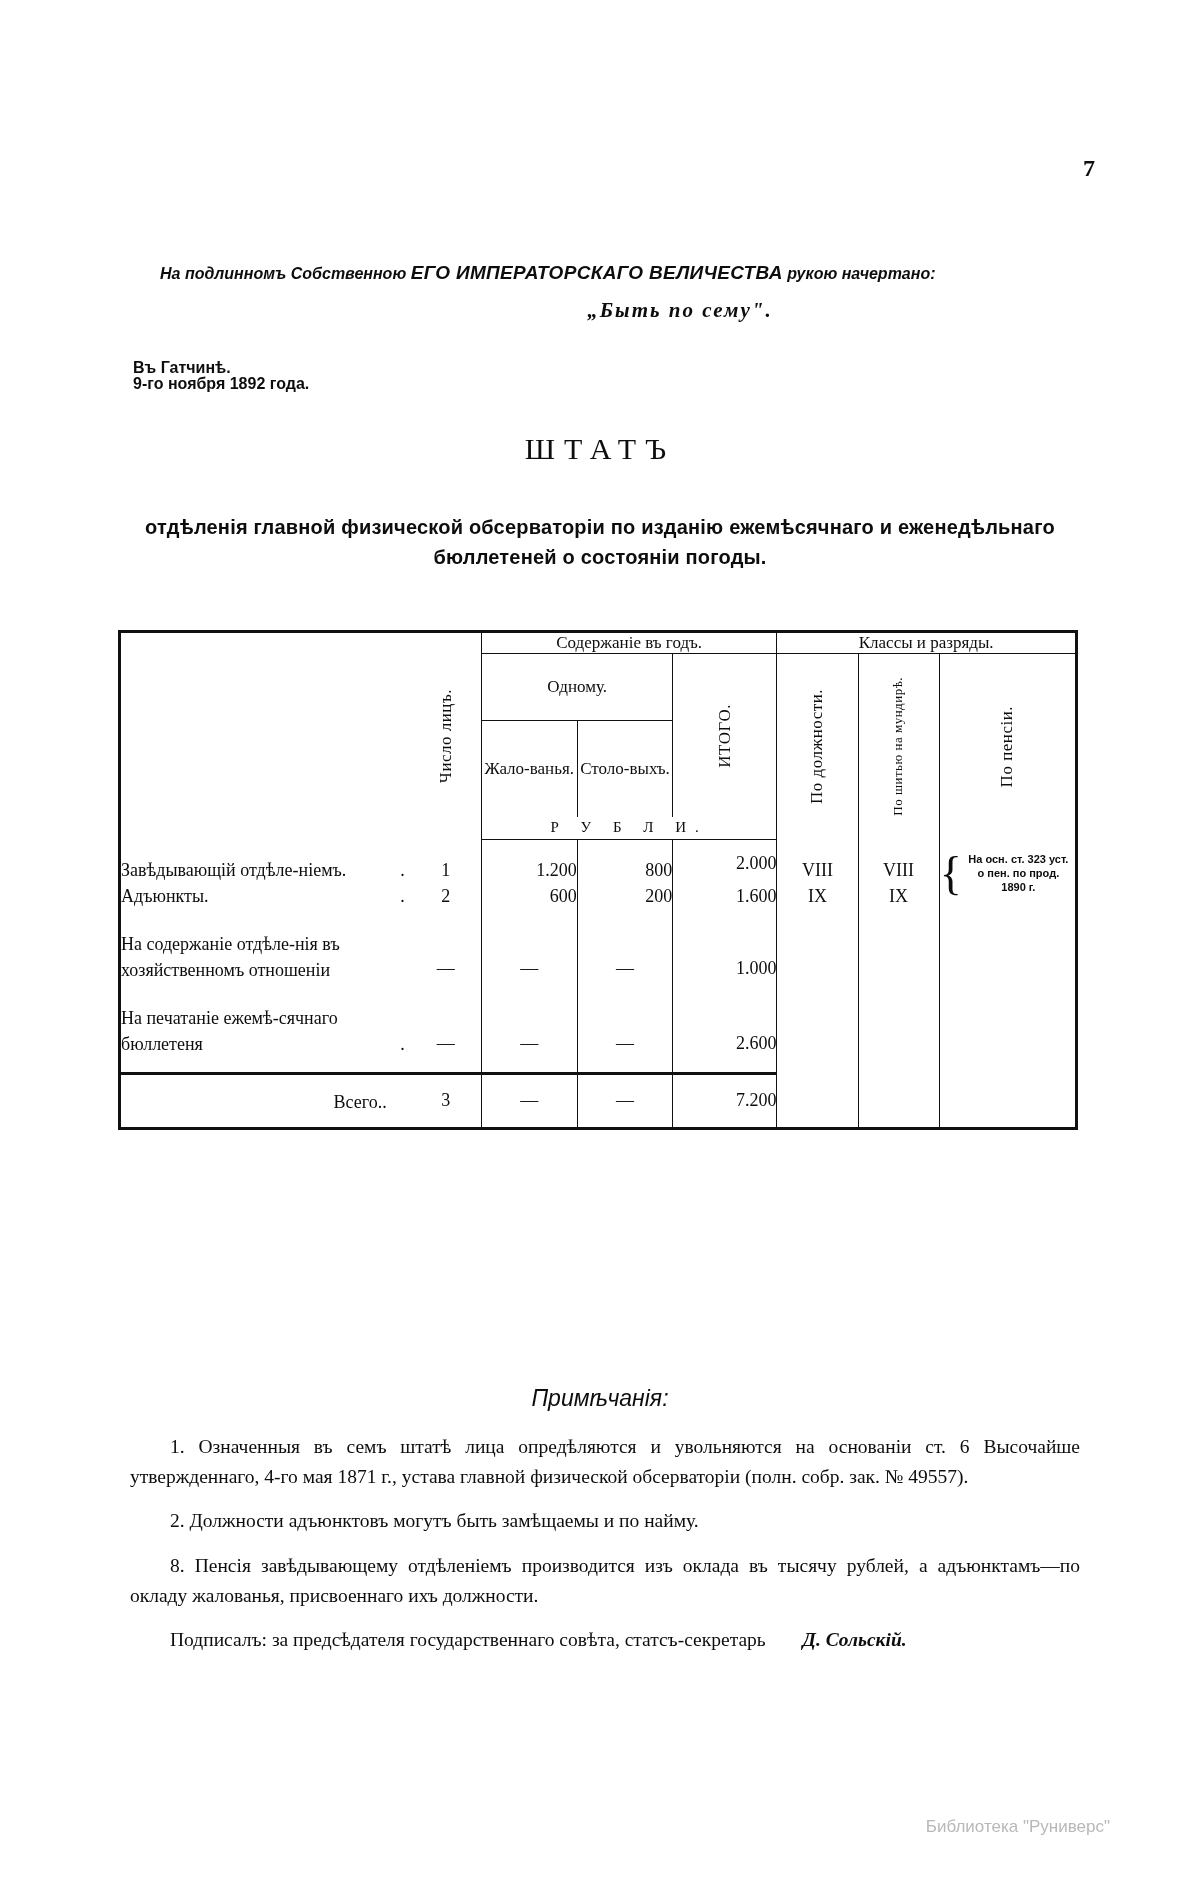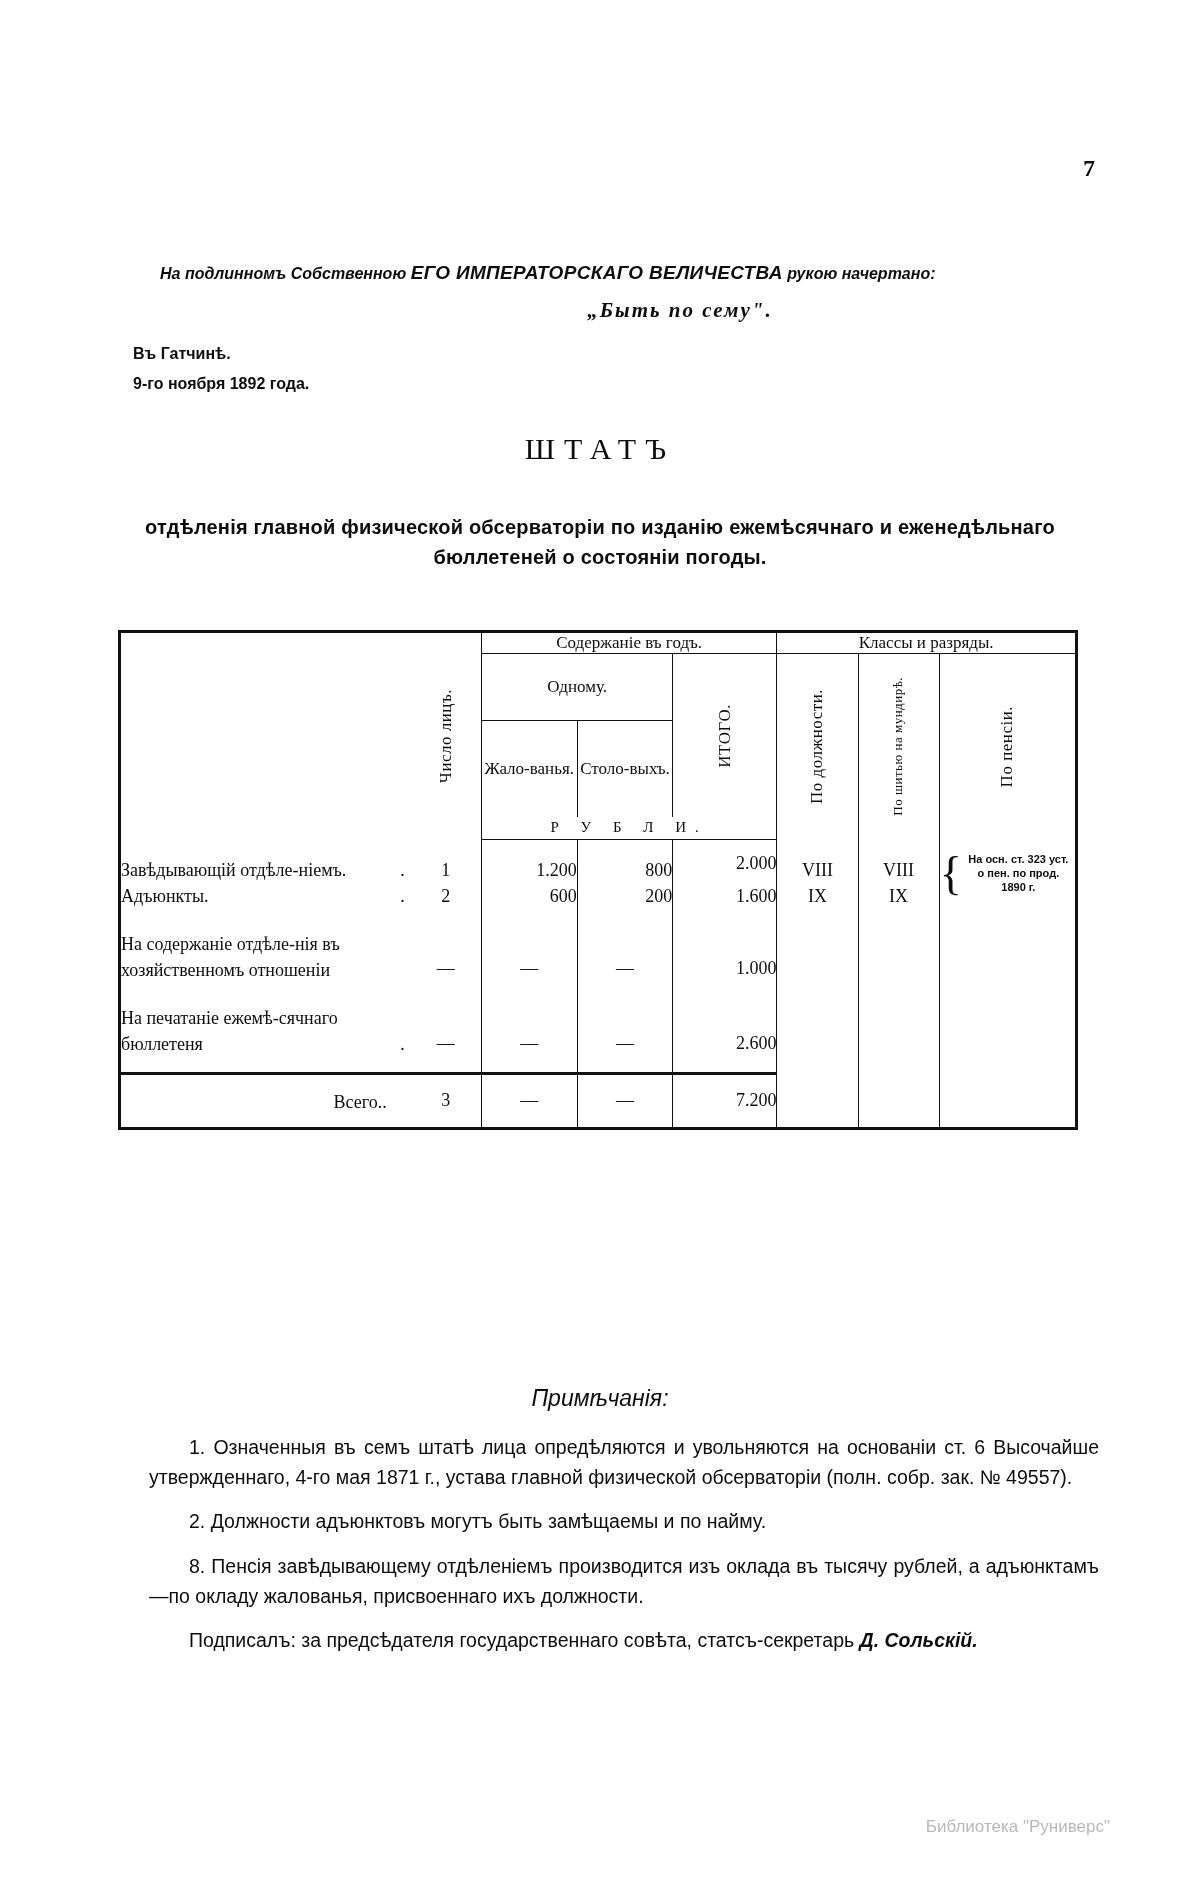--- a/index.html
+++ b/index.html
@@ -74,7 +74,7 @@
   .place {
     position: absolute;
     left: 133px;
-    top: 345px;
+    top: 359px;
     font-size: 16px;
     font-weight: bold;
     font-family: "Liberation Sans", sans-serif;

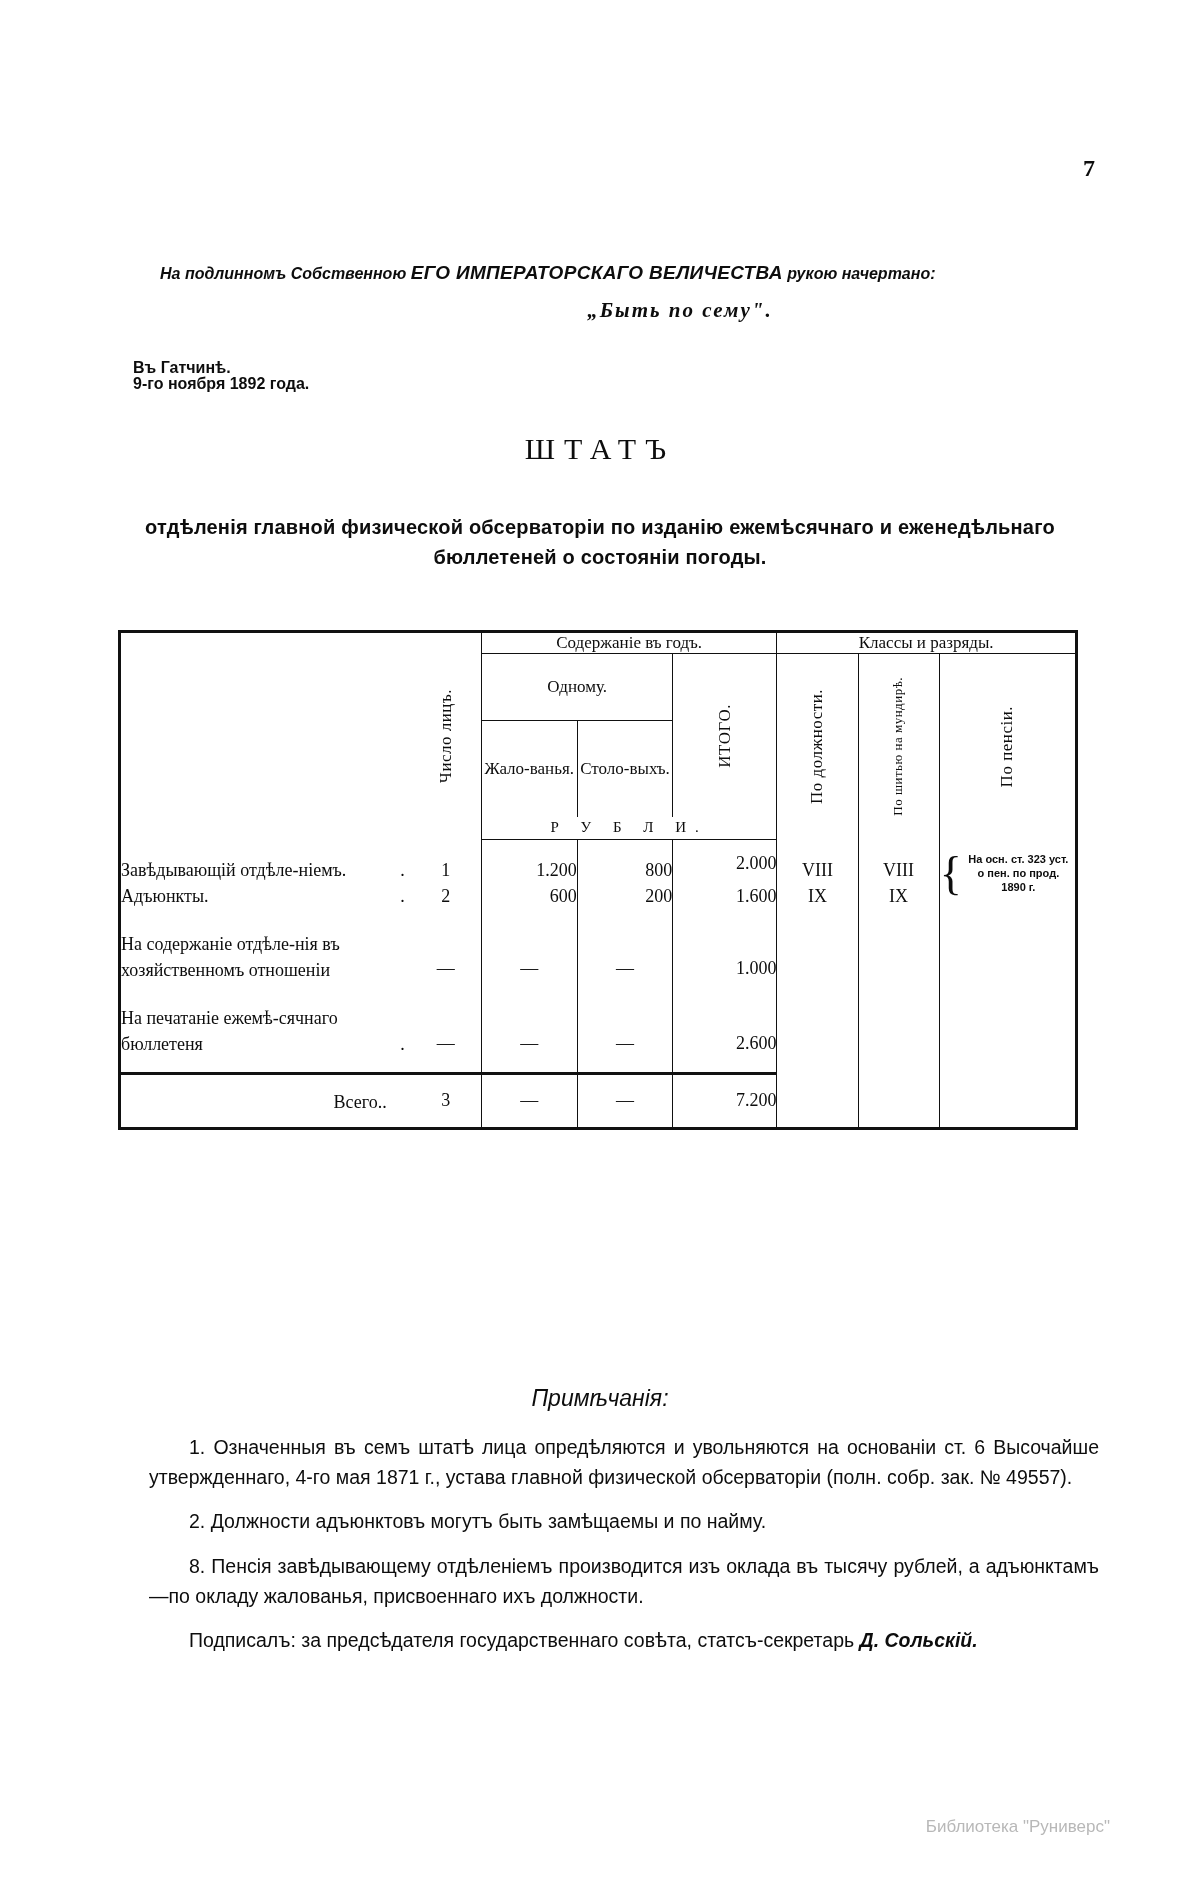--- a/index.html
+++ b/index.html
@@ -203,13 +203,13 @@
   }
   .notes {
     position: absolute;
-    left: 149px;
+    left: 130px;
     top: 1432px;
     width: 950px;
     font-size: 19.5px;
     line-height: 1.55;
     text-align: justify;
-    font-family: Liberation Sans, sans-serif;
+    font-family: Liberation Serif, serif;
   }
   .notes p { margin: 0 0 14px 0; text-indent: 40px; }
   .notes p.last { margin-bottom: 0; }

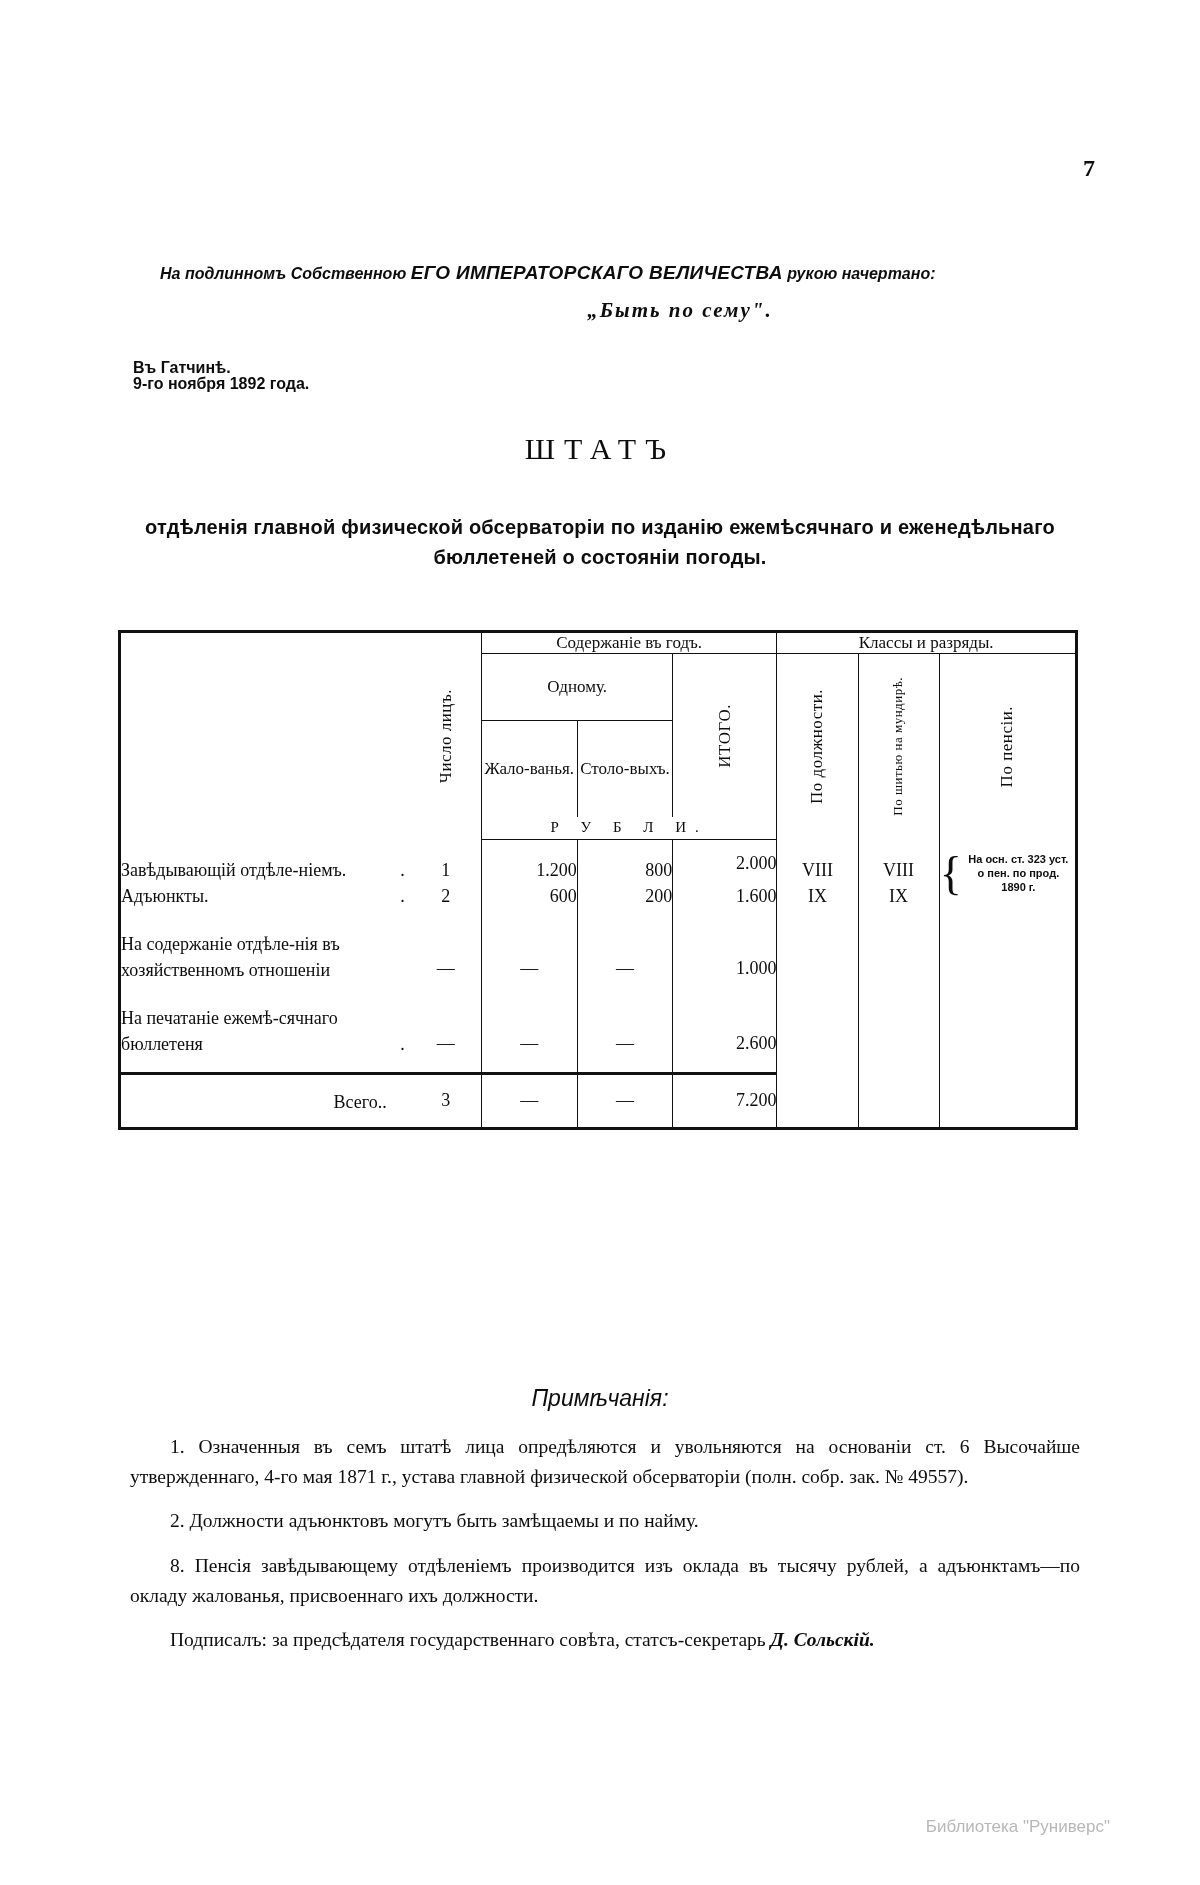--- a/index.html
+++ b/index.html
@@ -213,7 +213,7 @@
   }
   .notes p { margin: 0 0 14px 0; text-indent: 40px; }
   .notes p.last { margin-bottom: 0; }
-  .sig { font-style: italic; font-weight: bold; }
+  .sig { font-style: italic; font-weight: bold; margin-left: 32px; }
 
   .watermark {
     position: absolute;

